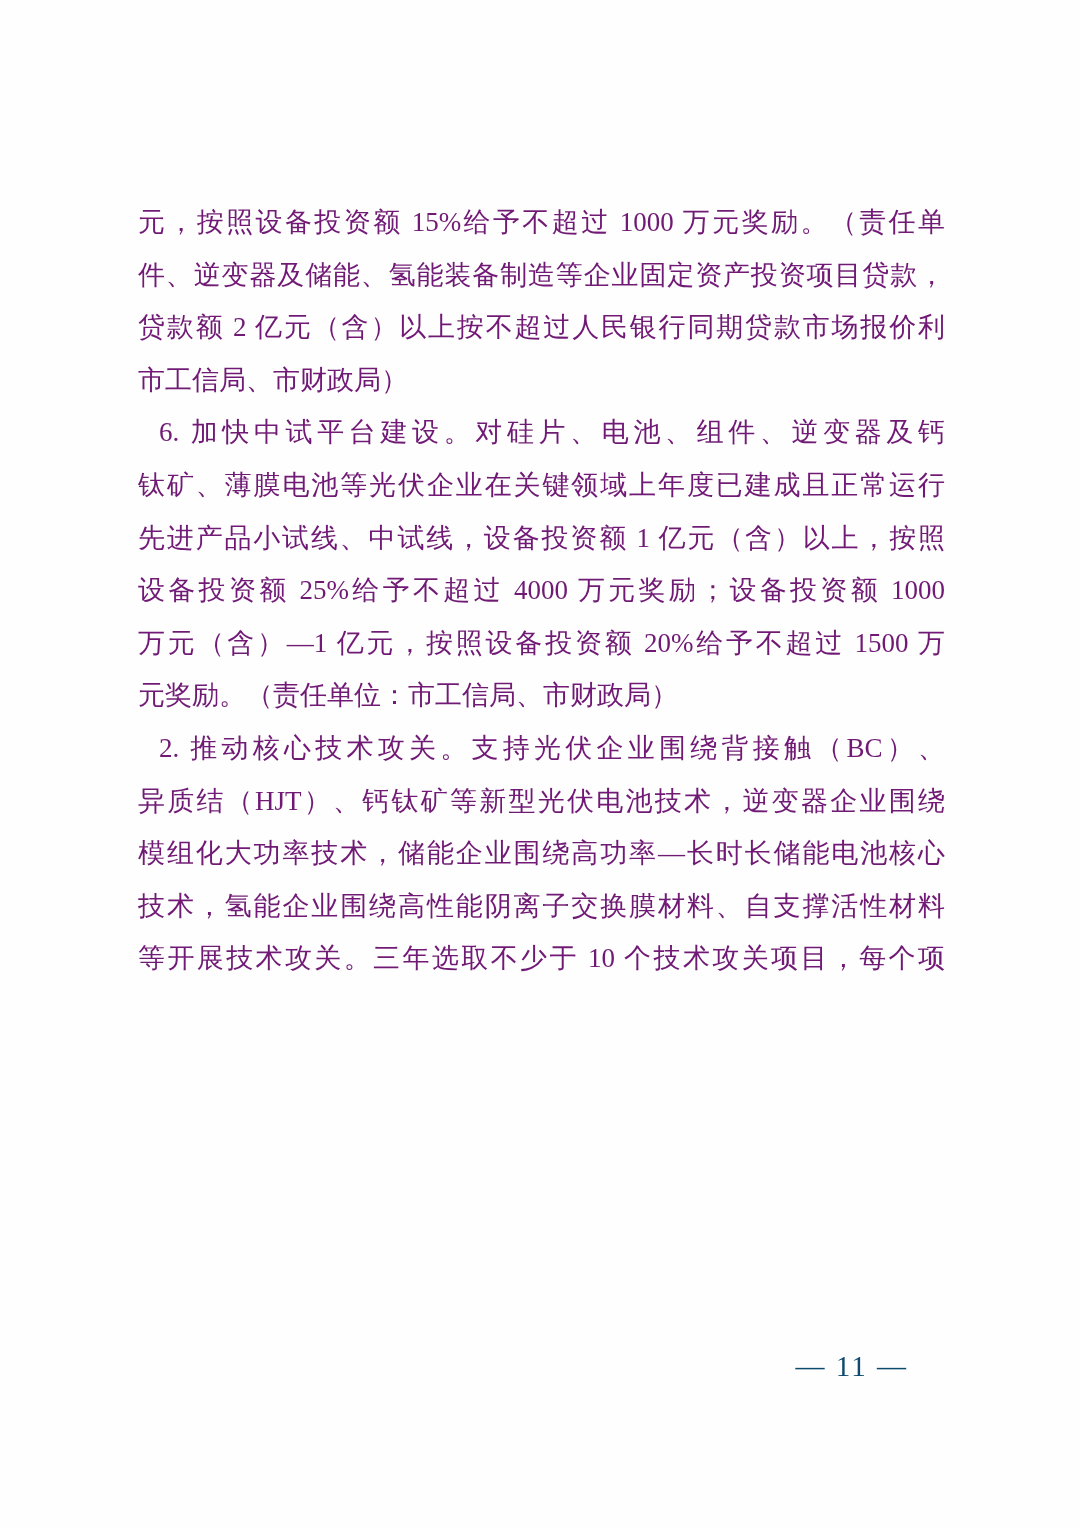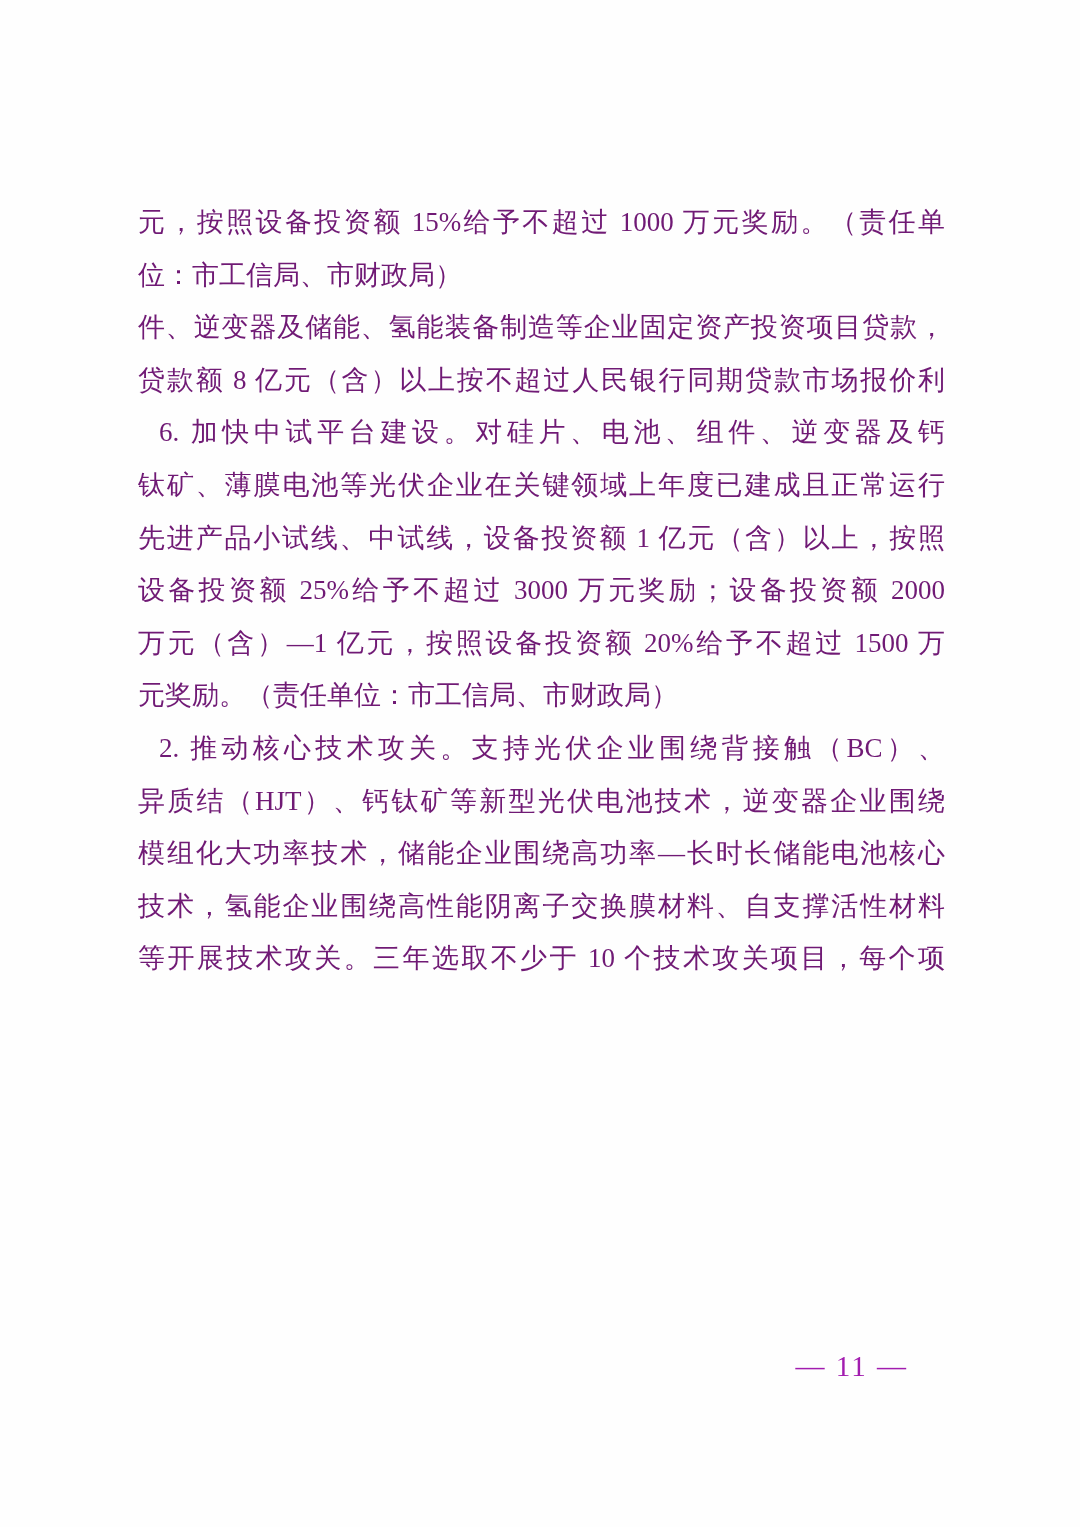--- a/index.html
+++ b/index.html
@@ -68,7 +68,6 @@
 
     <div>
       <div class="doc-line">元，按照设备投资额 15%给予不超过 1000 万元奖励。（责任单</div>
-      <div class="doc-line end">位：市工信局、市财政局）</div>
     </div>
 
     <div>

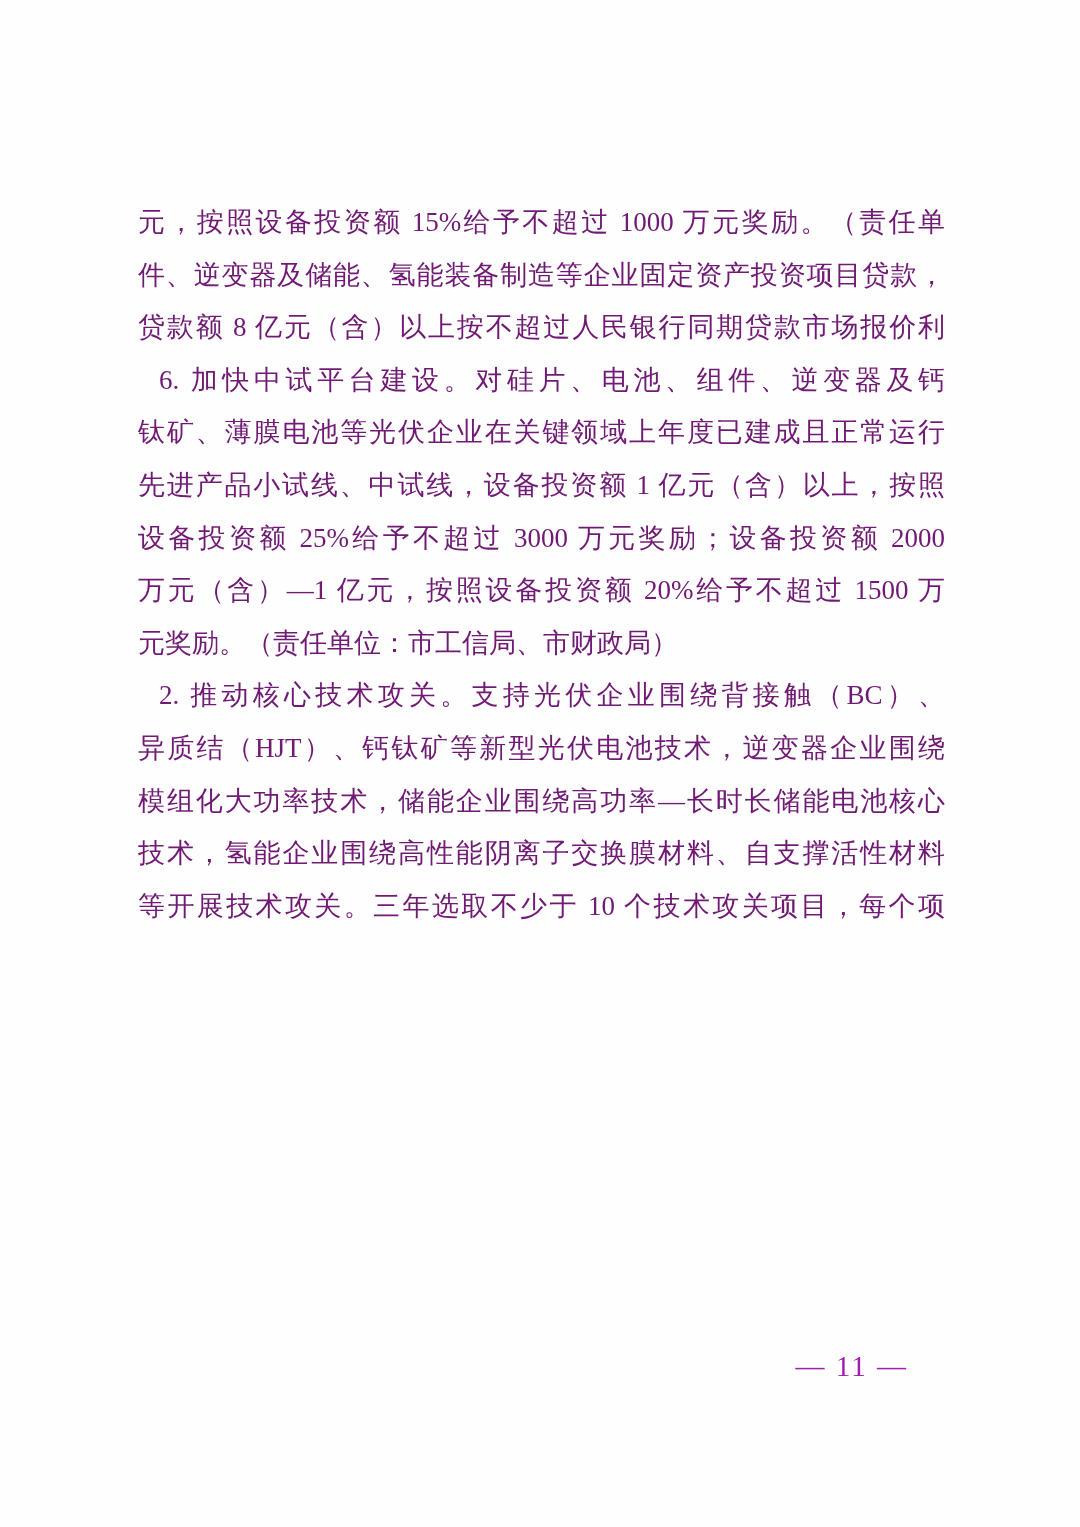--- a/index.html
+++ b/index.html
@@ -72,7 +72,7 @@
 
     <div>
       <div class="doc-line">件、逆变器及储能、氢能装备制造等企业固定资产投资项目贷款，</div>
-      <div class="doc-line">贷款额 8 亿元（含）以上按不超过人民银行同期贷款市场报价利</div>
+      <div class="doc-line">贷款额 2 亿元（含）以上按不超过人民银行同期贷款市场报价利</div>
     </div>
 
 

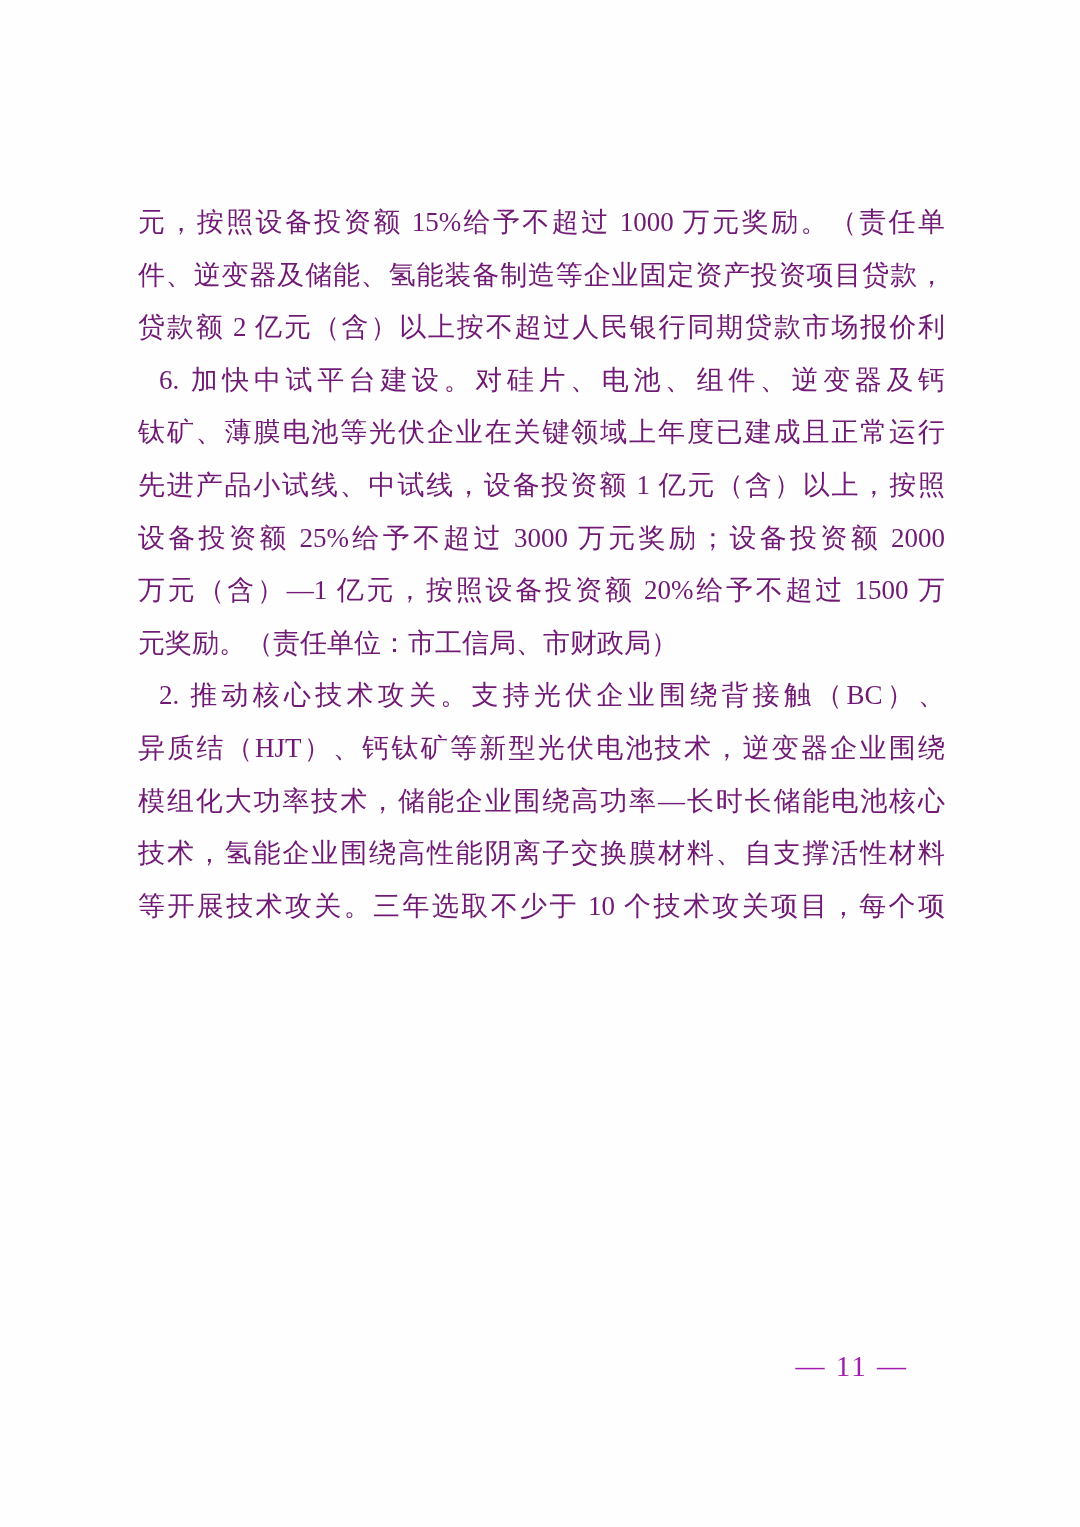--- a/index.html
+++ b/index.html
@@ -73,6 +73,7 @@
     <div>
       <div class="doc-line">件、逆变器及储能、氢能装备制造等企业固定资产投资项目贷款，</div>
       <div class="doc-line">贷款额 2 亿元（含）以上按不超过人民银行同期贷款市场报价利</div>
+      <div class="doc-line end">市工信局、市财政局）</div>
     </div>
 
 

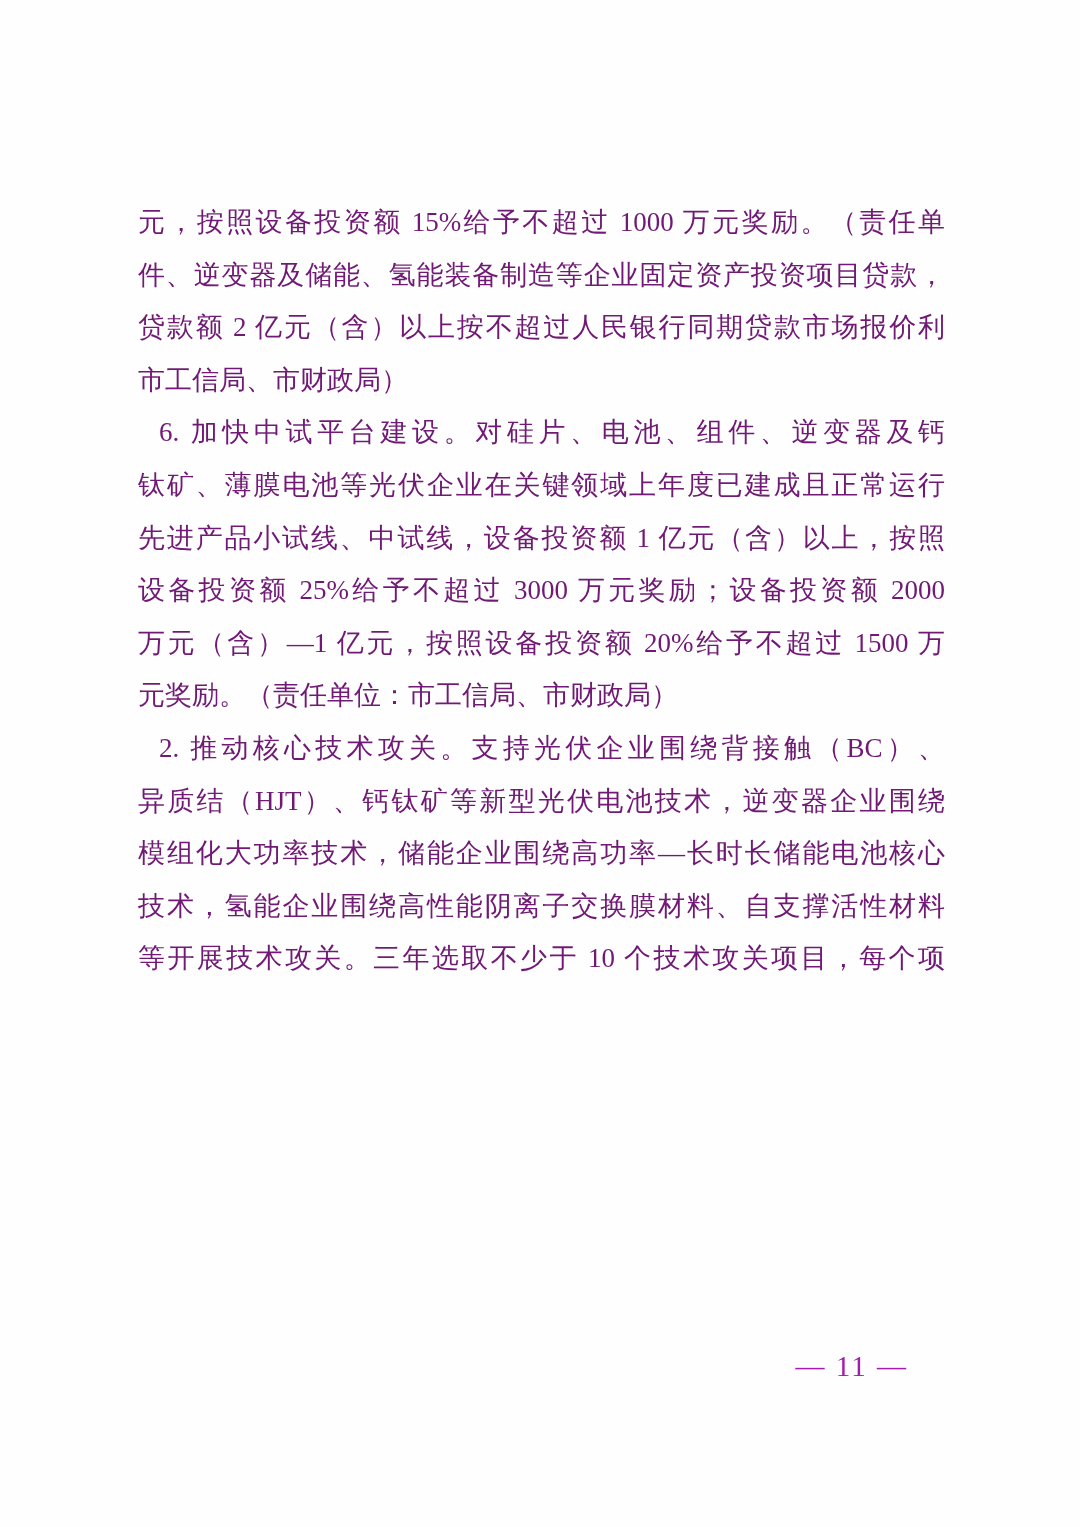--- a/index.html
+++ b/index.html
@@ -81,7 +81,7 @@
       <div class="doc-line indent">6. 加快中试平台建设。对硅片、电池、组件、逆变器及钙</div>
       <div class="doc-line">钛矿、薄膜电池等光伏企业在关键领域上年度已建成且正常运行</div>
       <div class="doc-line">先进产品小试线、中试线，设备投资额 1 亿元（含）以上，按照</div>
-      <div class="doc-line">设备投资额 25%给予不超过 3000 万元奖励；设备投资额 2000</div>
+      <div class="doc-line">设备投资额 25%给予不超过 4000 万元奖励；设备投资额 1000</div>
       <div class="doc-line">万元（含）—1 亿元，按照设备投资额 20%给予不超过 1500 万</div>
       <div class="doc-line end">元奖励。（责任单位：市工信局、市财政局）</div>
     </div>

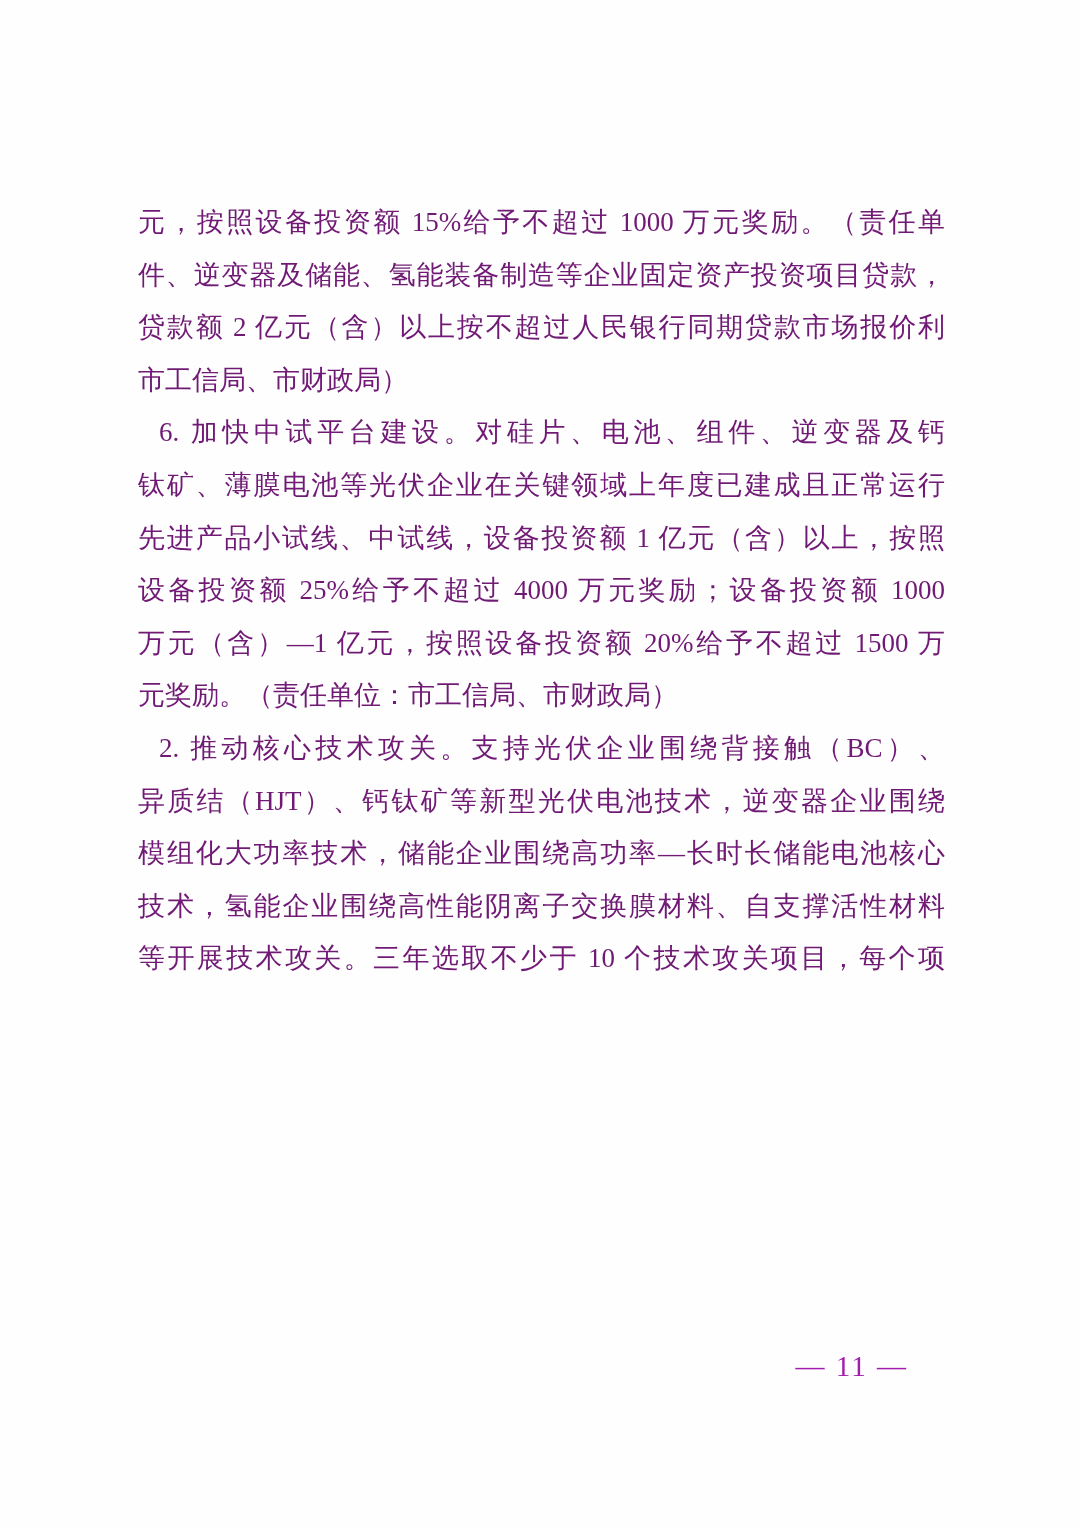--- a/index.html
+++ b/index.html
@@ -54,7 +54,7 @@
     height: 42px;
     line-height: 42px;
     font-size: 29px;
-    color: #a21caf;
+    color: #0c4a6e;
     letter-spacing: 2px;
     text-align: right;
   }

